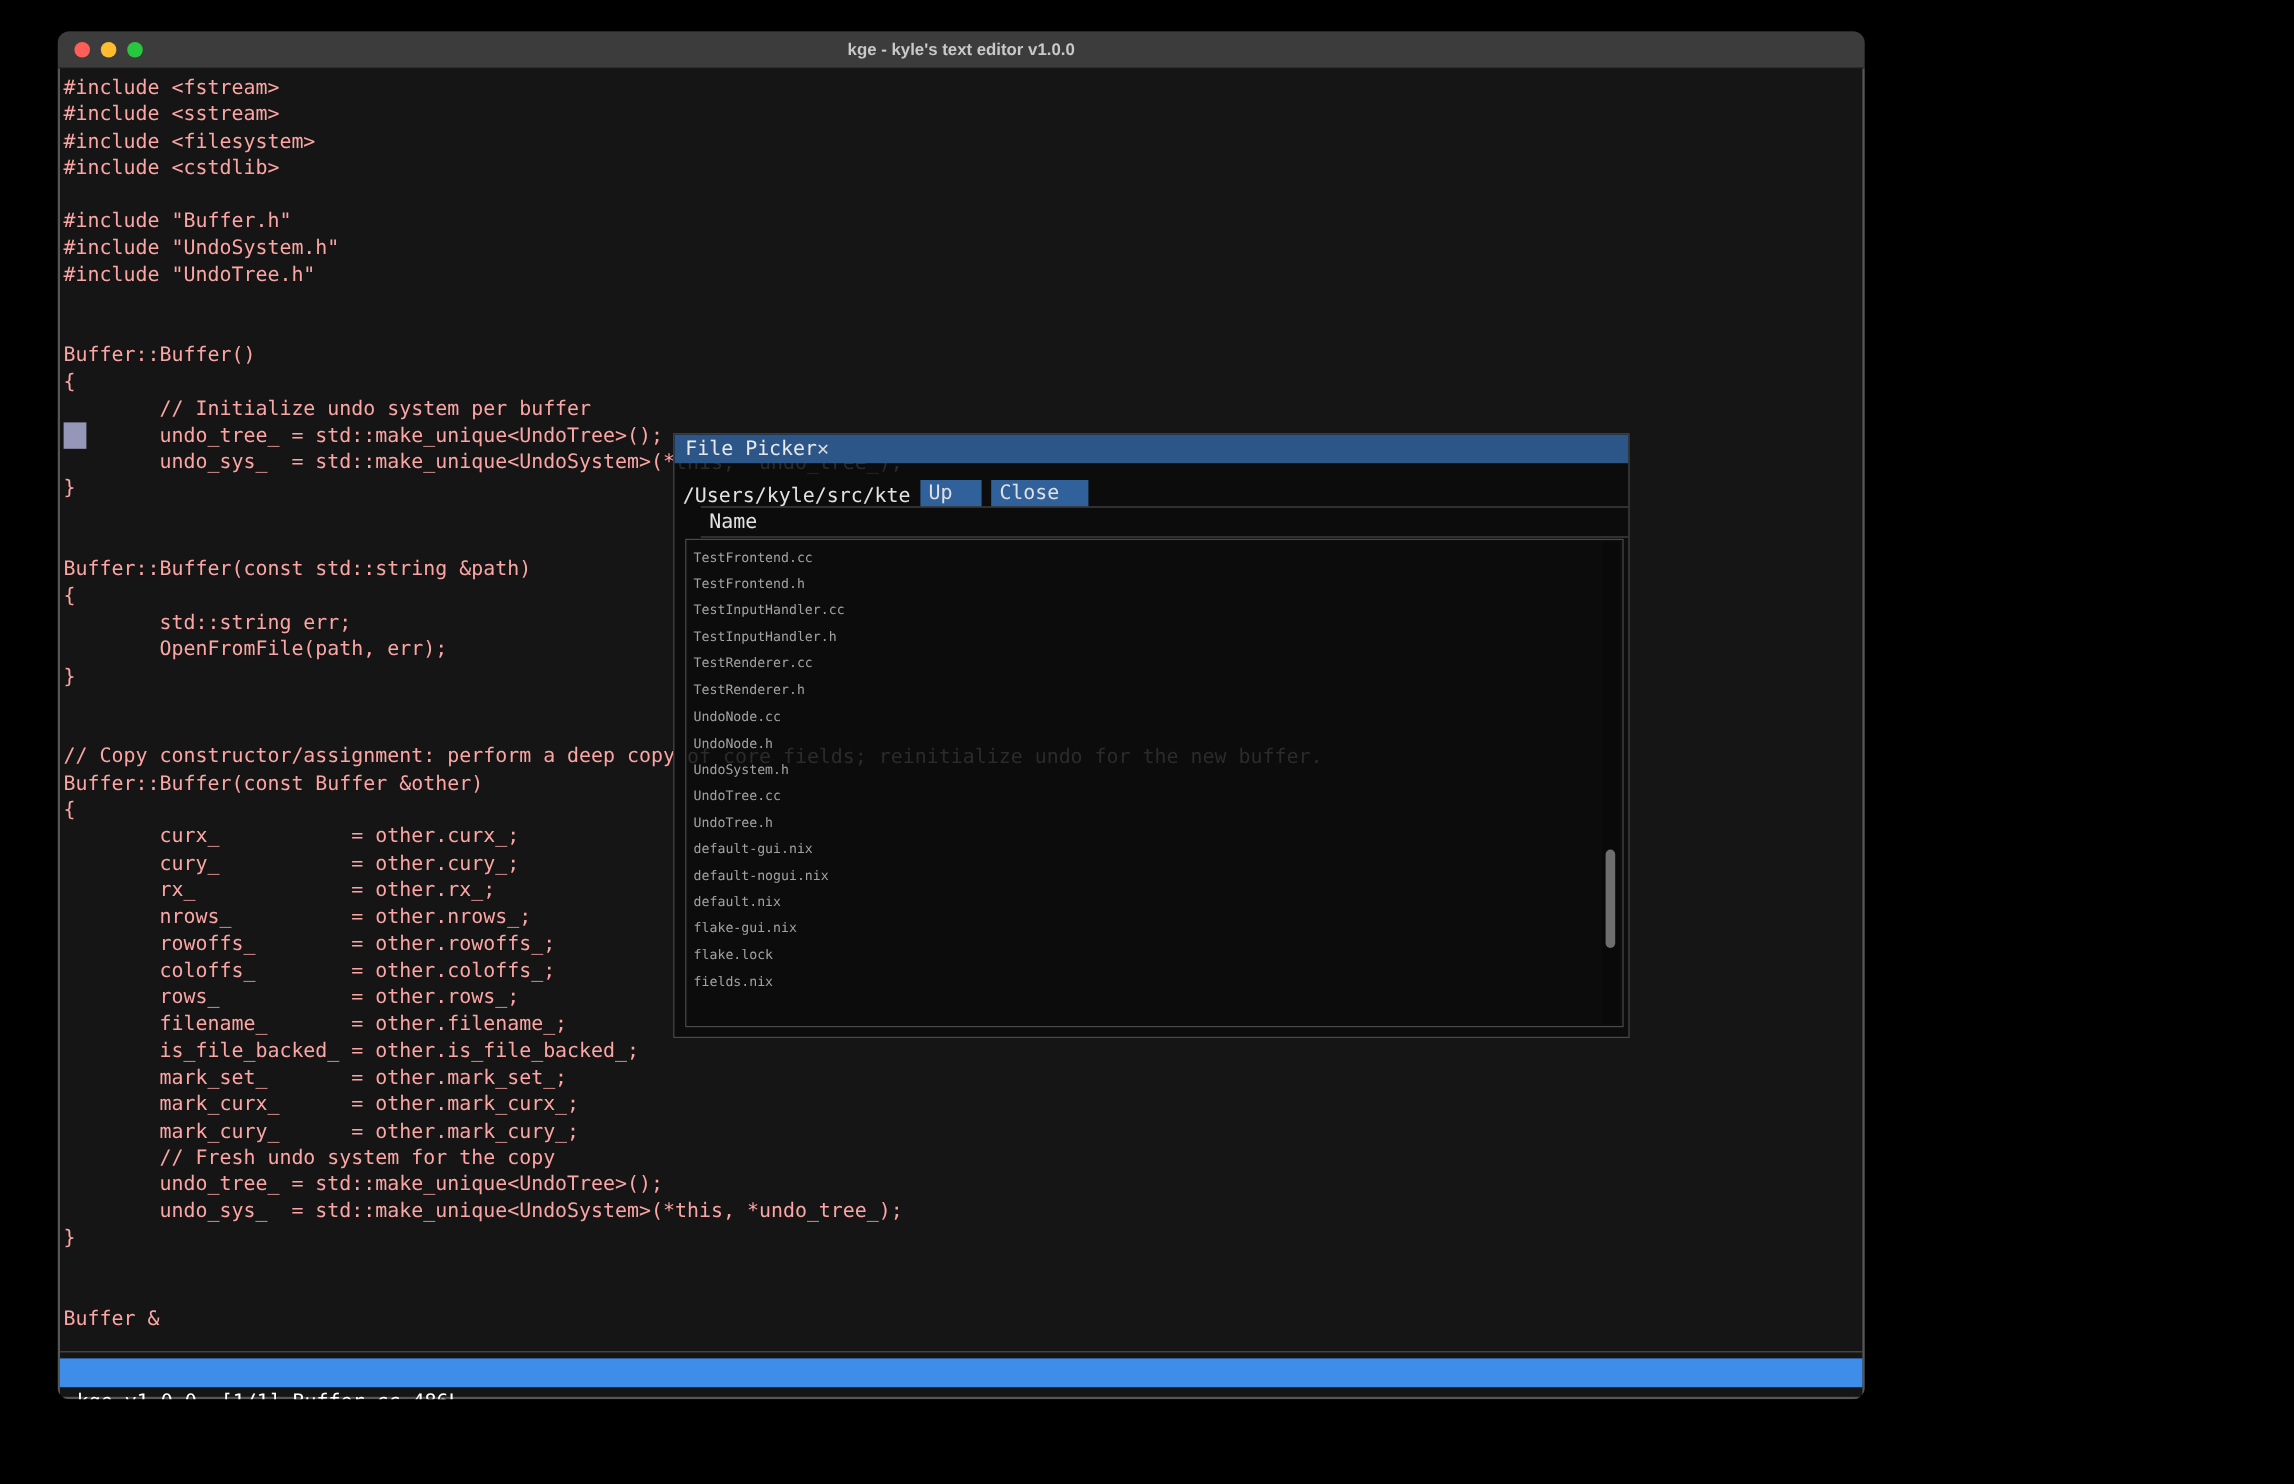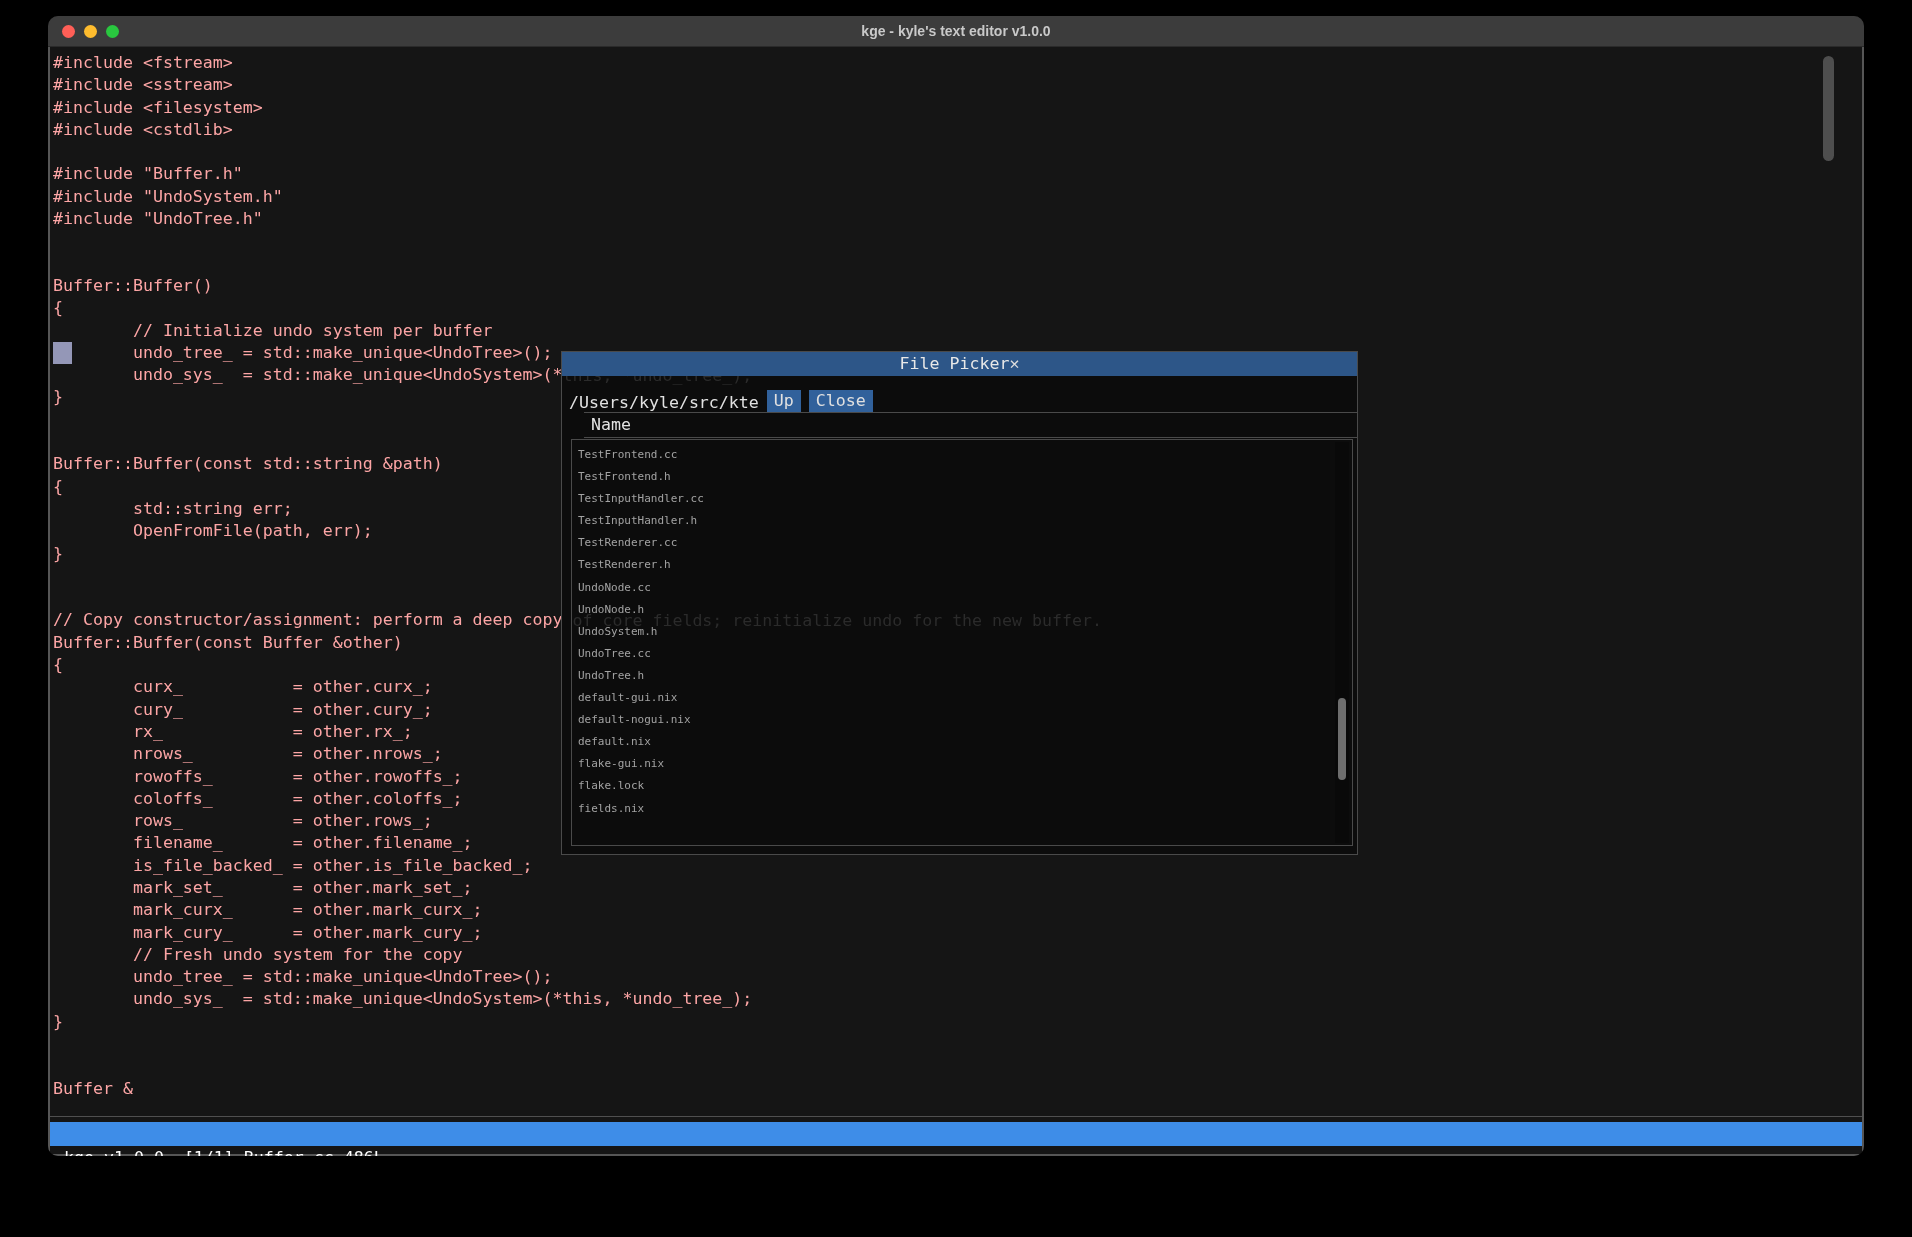--- a/index.html
+++ b/index.html
@@ -6,7 +6,7 @@
   html,body { width:1912px; height:1237px; background:#000; overflow:hidden;
               font-family:"DejaVu Sans Mono", monospace; }
 
-  .window { position:absolute; left:48px; top:16px; width:1816px; height:1140px;
+  .window { position:absolute; left:48px; top:26px; width:1506px; height:1140px;
             background:#151515; border-radius:10px; overflow:hidden; }
 
   

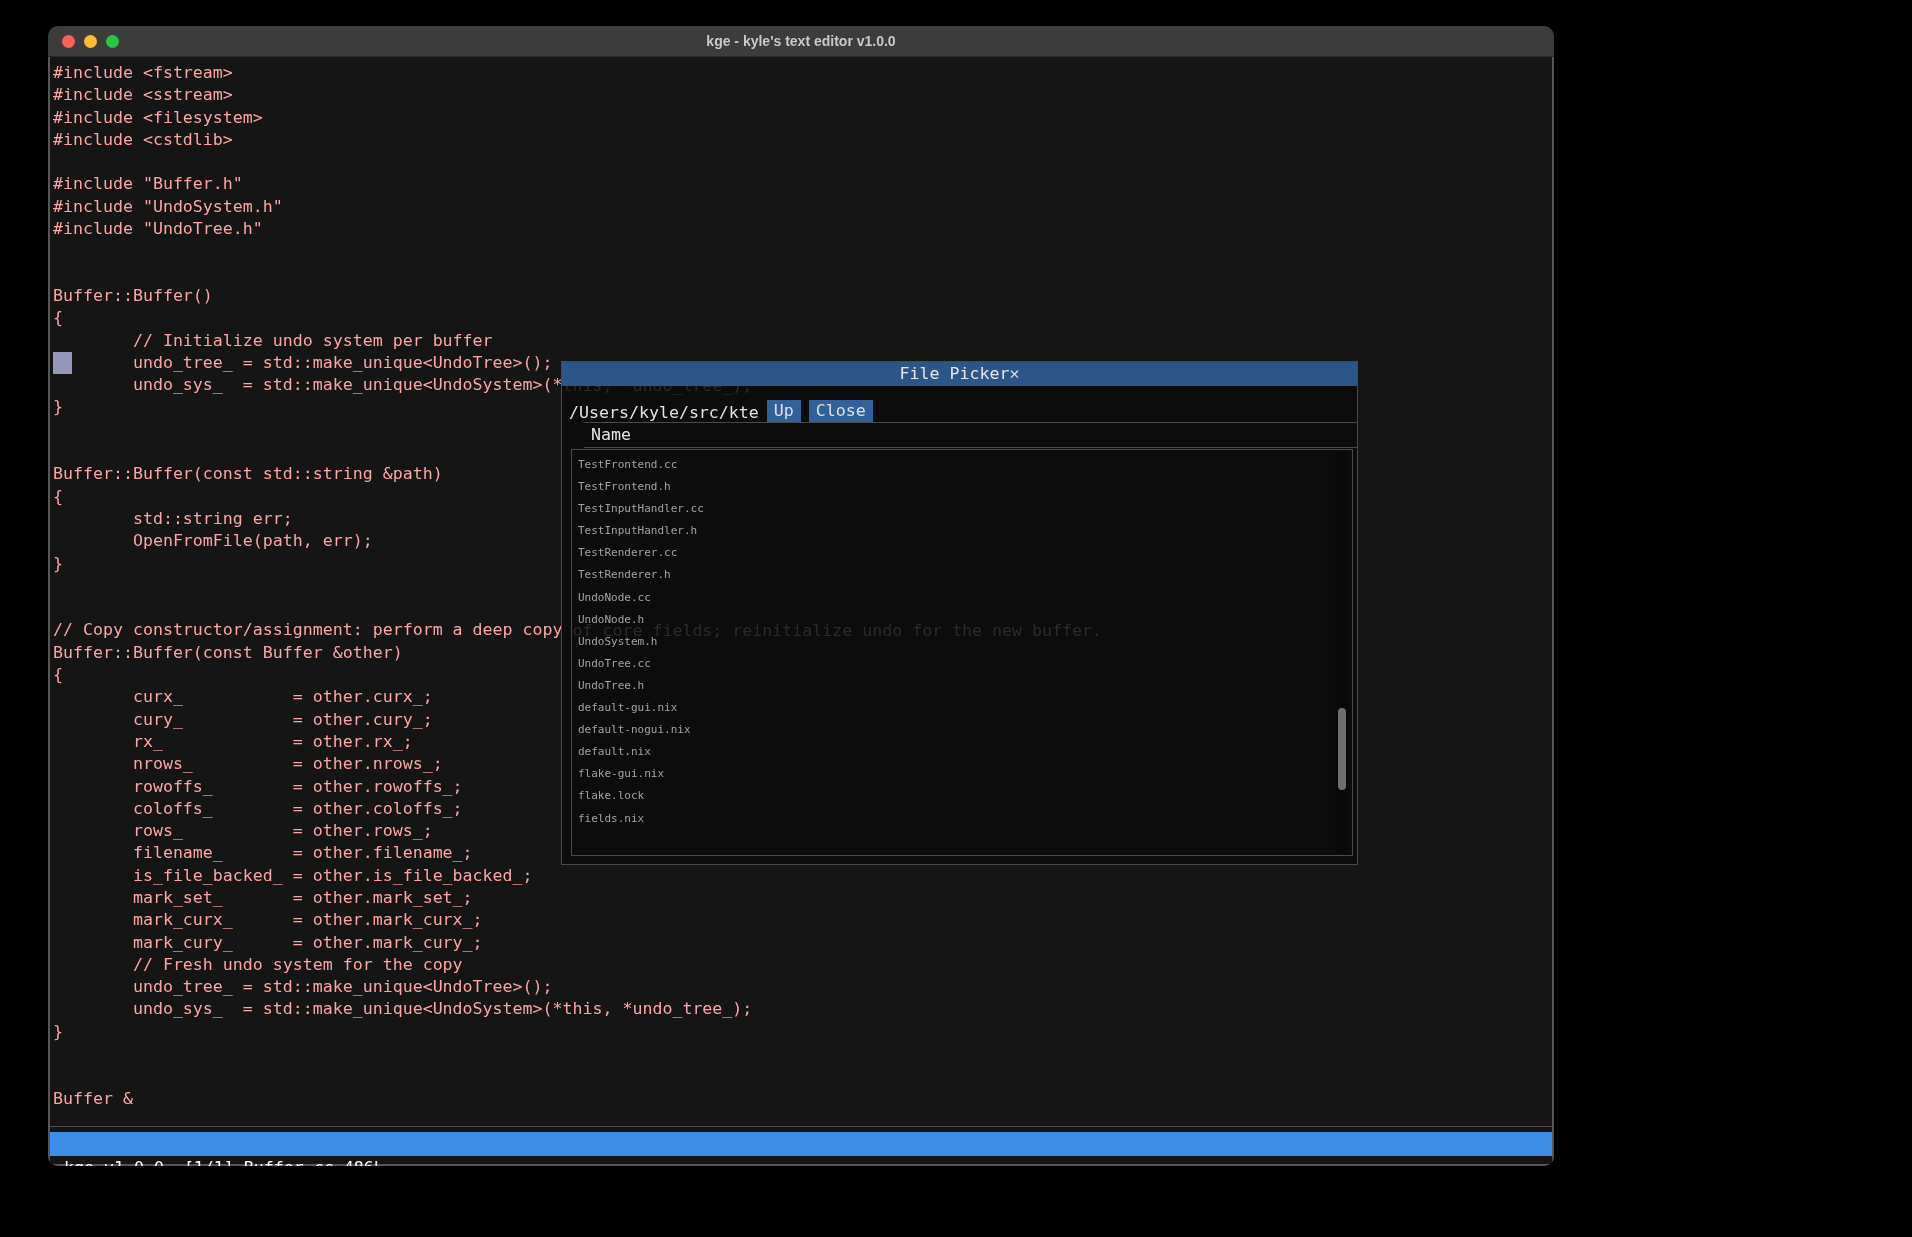--- a/index.html
+++ b/index.html
@@ -51,7 +51,7 @@
   .ghost.g2 { top:258px; }
   .dlg-titlebar { position:absolute; left:0; top:0; right:0; height:24px;
                   background:#2d5688; color:#e8e8e8; font-size:16.6px; line-height:24px;
-                  display:flex; justify-content:center; padding:0 9px; z-index:3; }
+                  display:flex; justify-content:flex-start; padding:0 9px; z-index:3; }
   .dlg-close { cursor:default; color:#dddddd; }
   .pathrow { position:absolute; left:0; top:24px; right:0; height:36px; z-index:2;
              display:flex; align-items:flex-end; padding-left:7px; gap:8px;

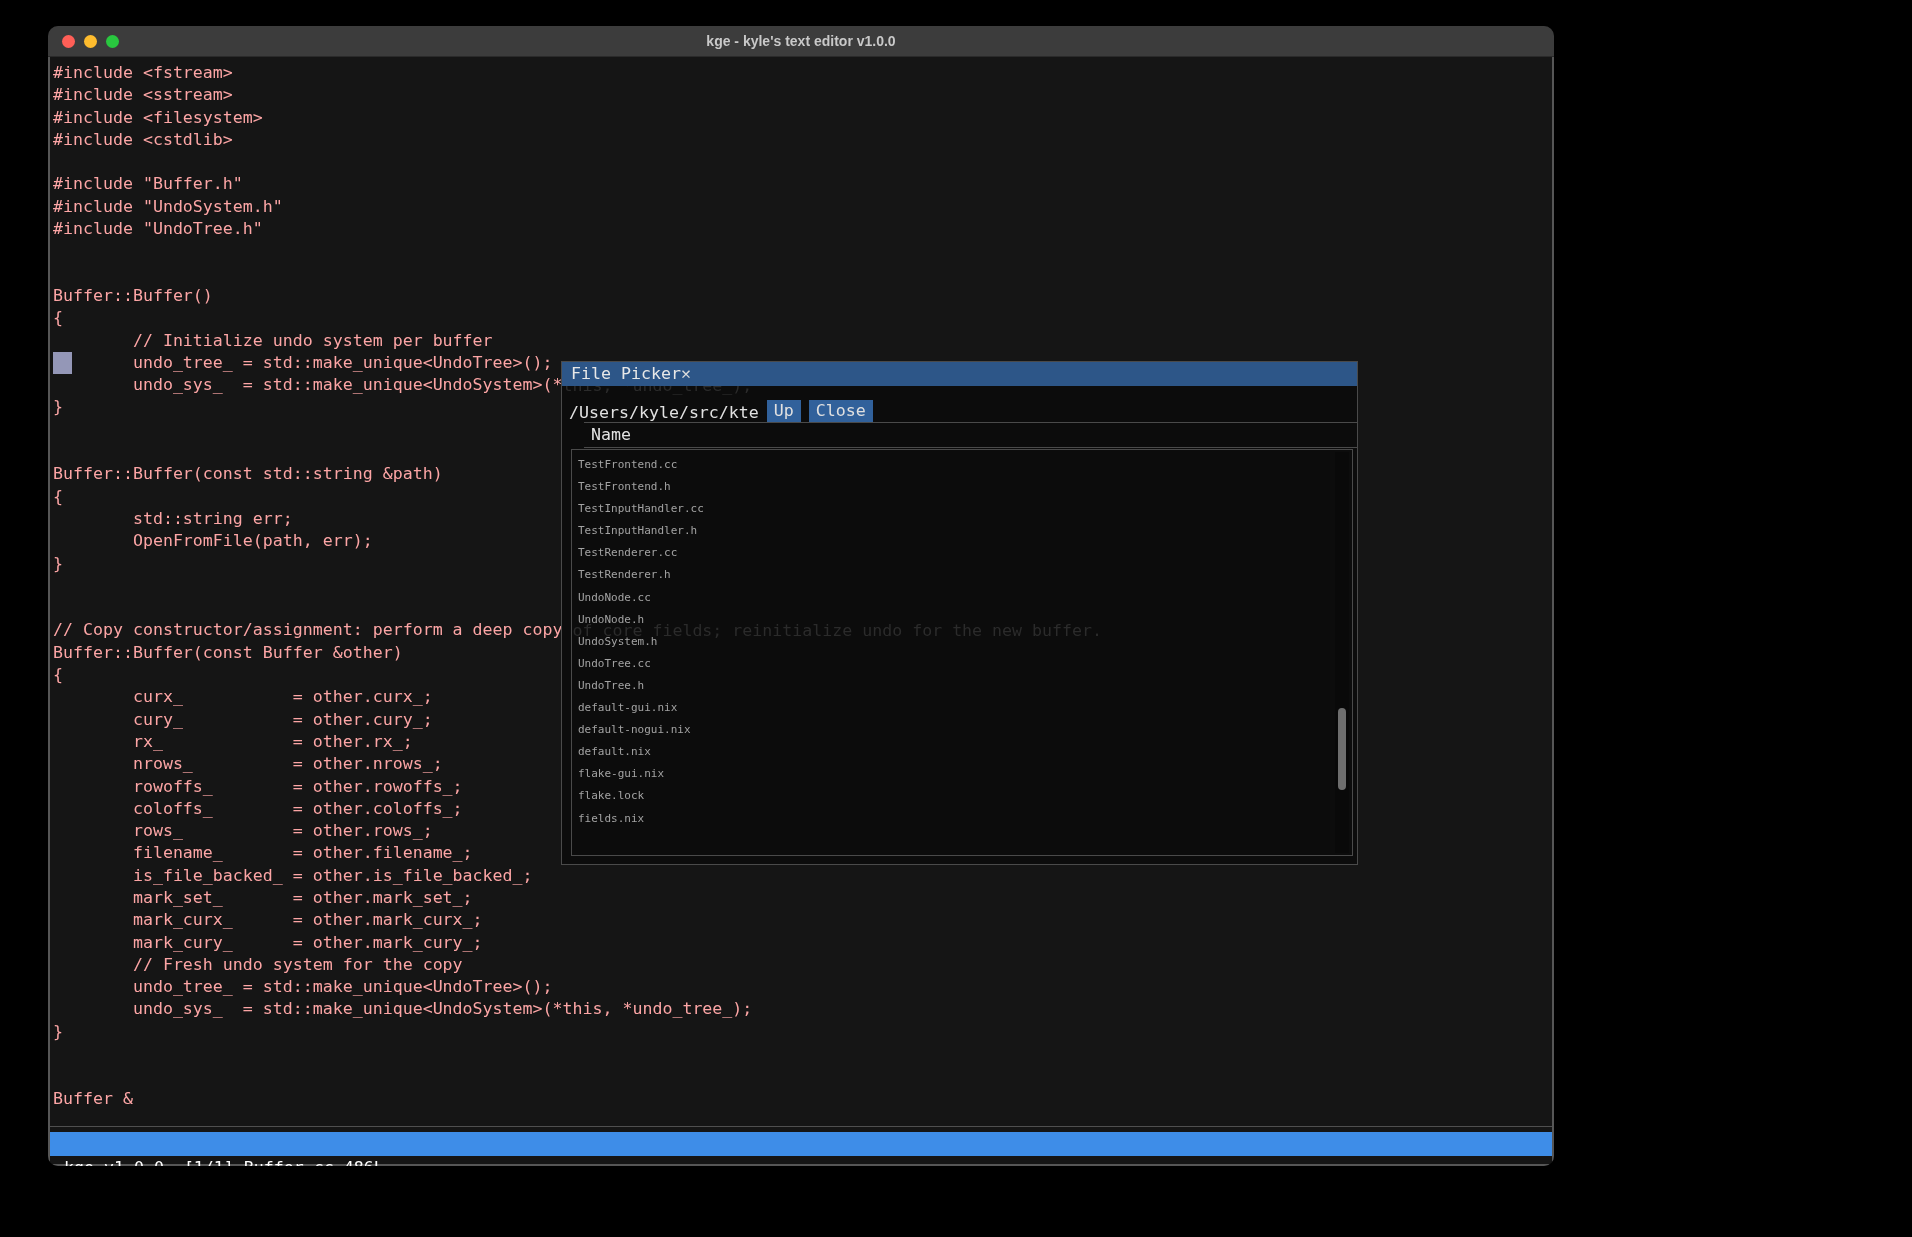--- a/index.html
+++ b/index.html
@@ -57,7 +57,7 @@
              display:flex; align-items:flex-end; padding-left:7px; gap:8px;
              color:#e2e2e2; font-size:16.6px; white-space:pre; }
   .btn { font-family:"DejaVu Sans Mono", monospace; font-size:16.6px; color:#e0e0e0;
-         background:#31619b; border:none; padding:1px 7px 2px 7px; }
+         background:#31619b; border:none; padding:1px 24px 2px 7px; }
   .namerow { position:absolute; left:0; top:60px; right:0; height:26px; z-index:2;
              border-top:1px solid #4a4a4a; border-bottom:1px solid #4a4a4a;
              color:#e2e2e2; font-size:16.6px; line-height:24px; padding-left:7px;margin-left:22px; }

